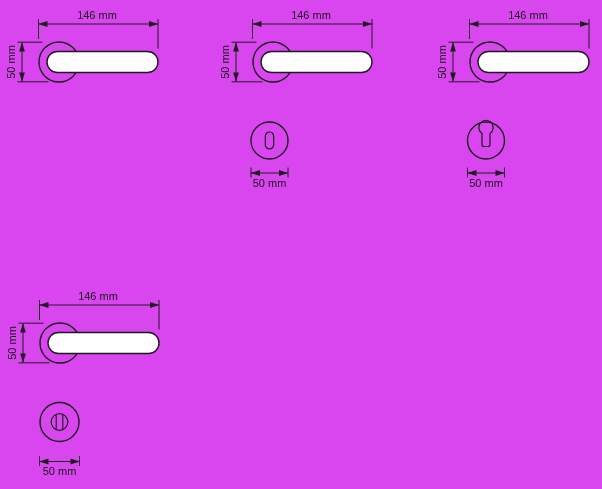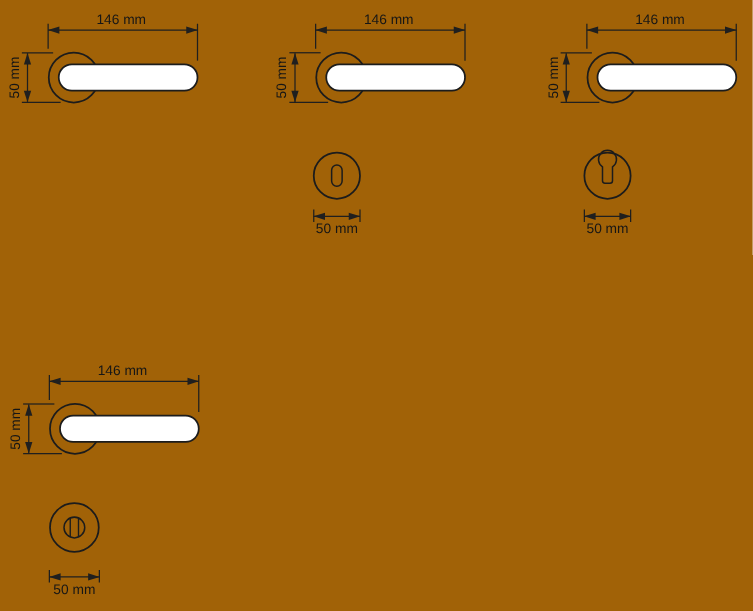--- a/index.html
+++ b/index.html
@@ -14,7 +14,7 @@
   .drawing-wrap {
     width: 602px;
     height: 489px;
-    background: #a16207;
+    background: #d946ef;
   }
   svg text {
     font-family: "Liberation Sans", sans-serif;

